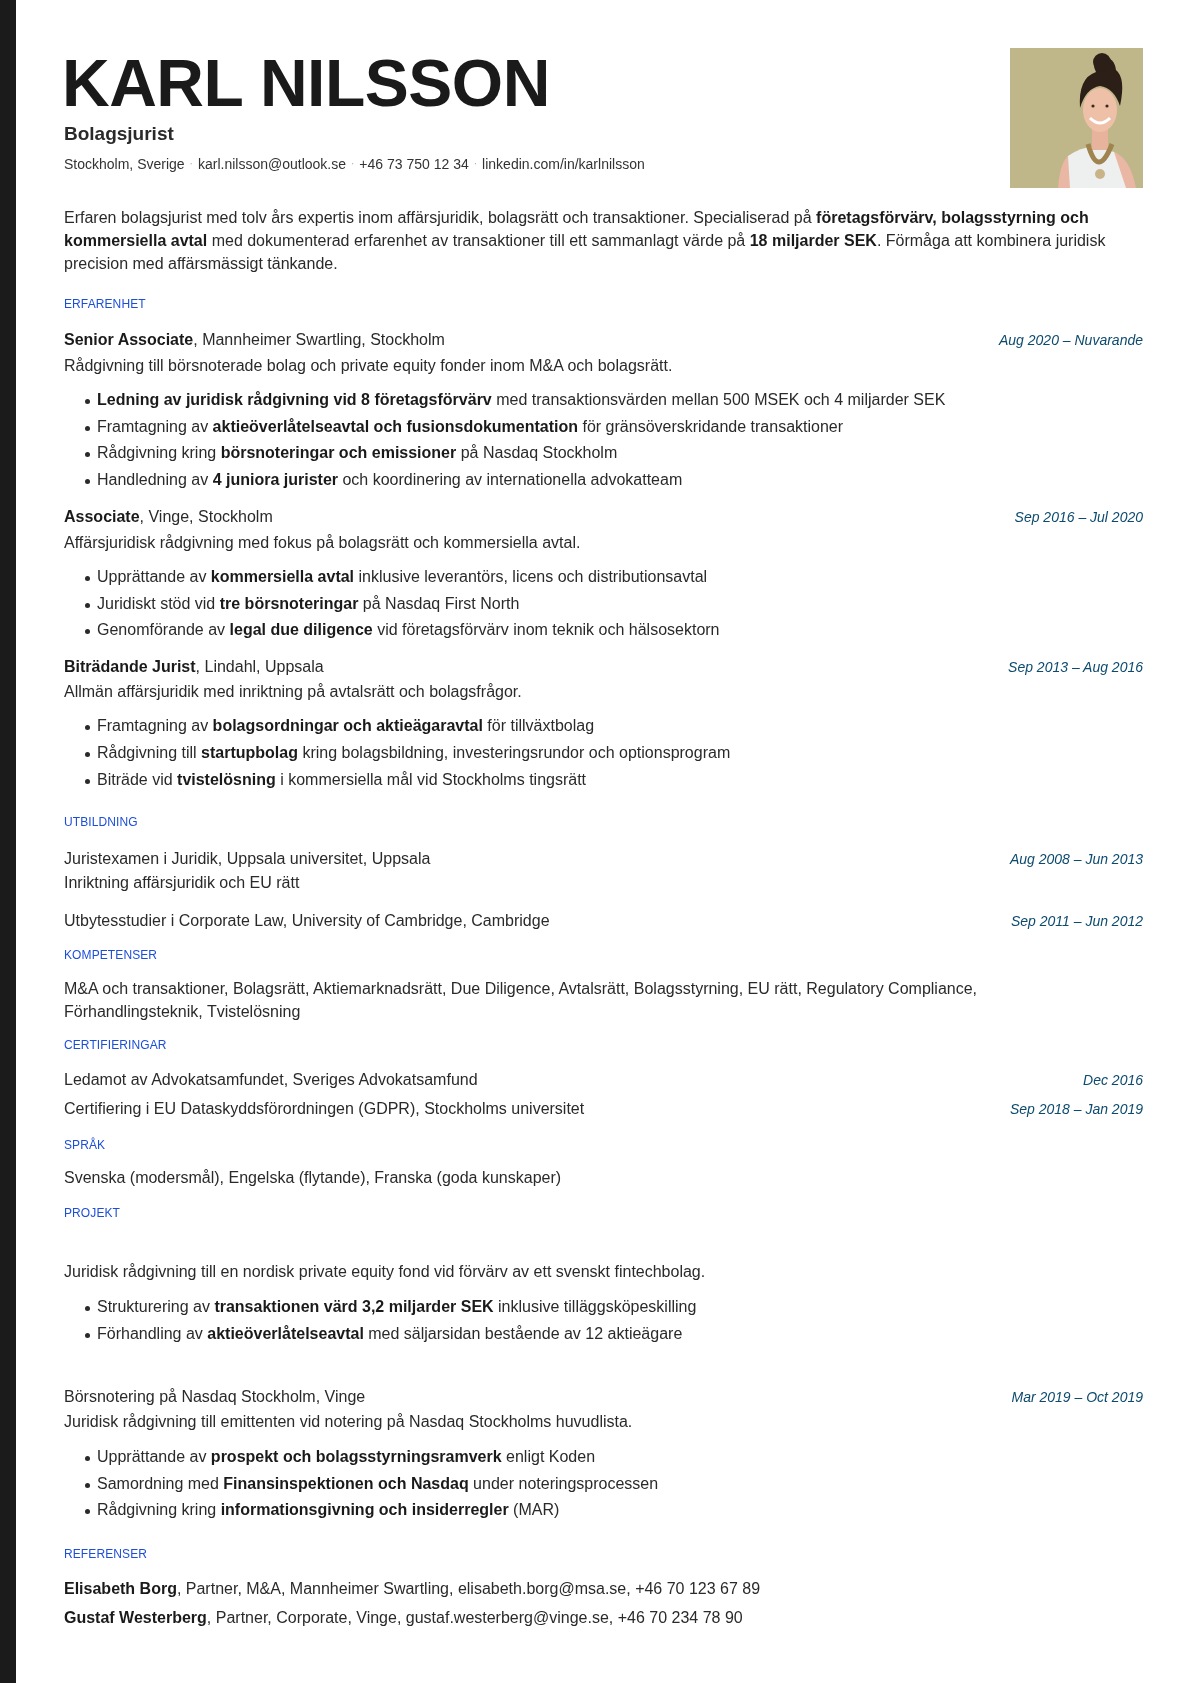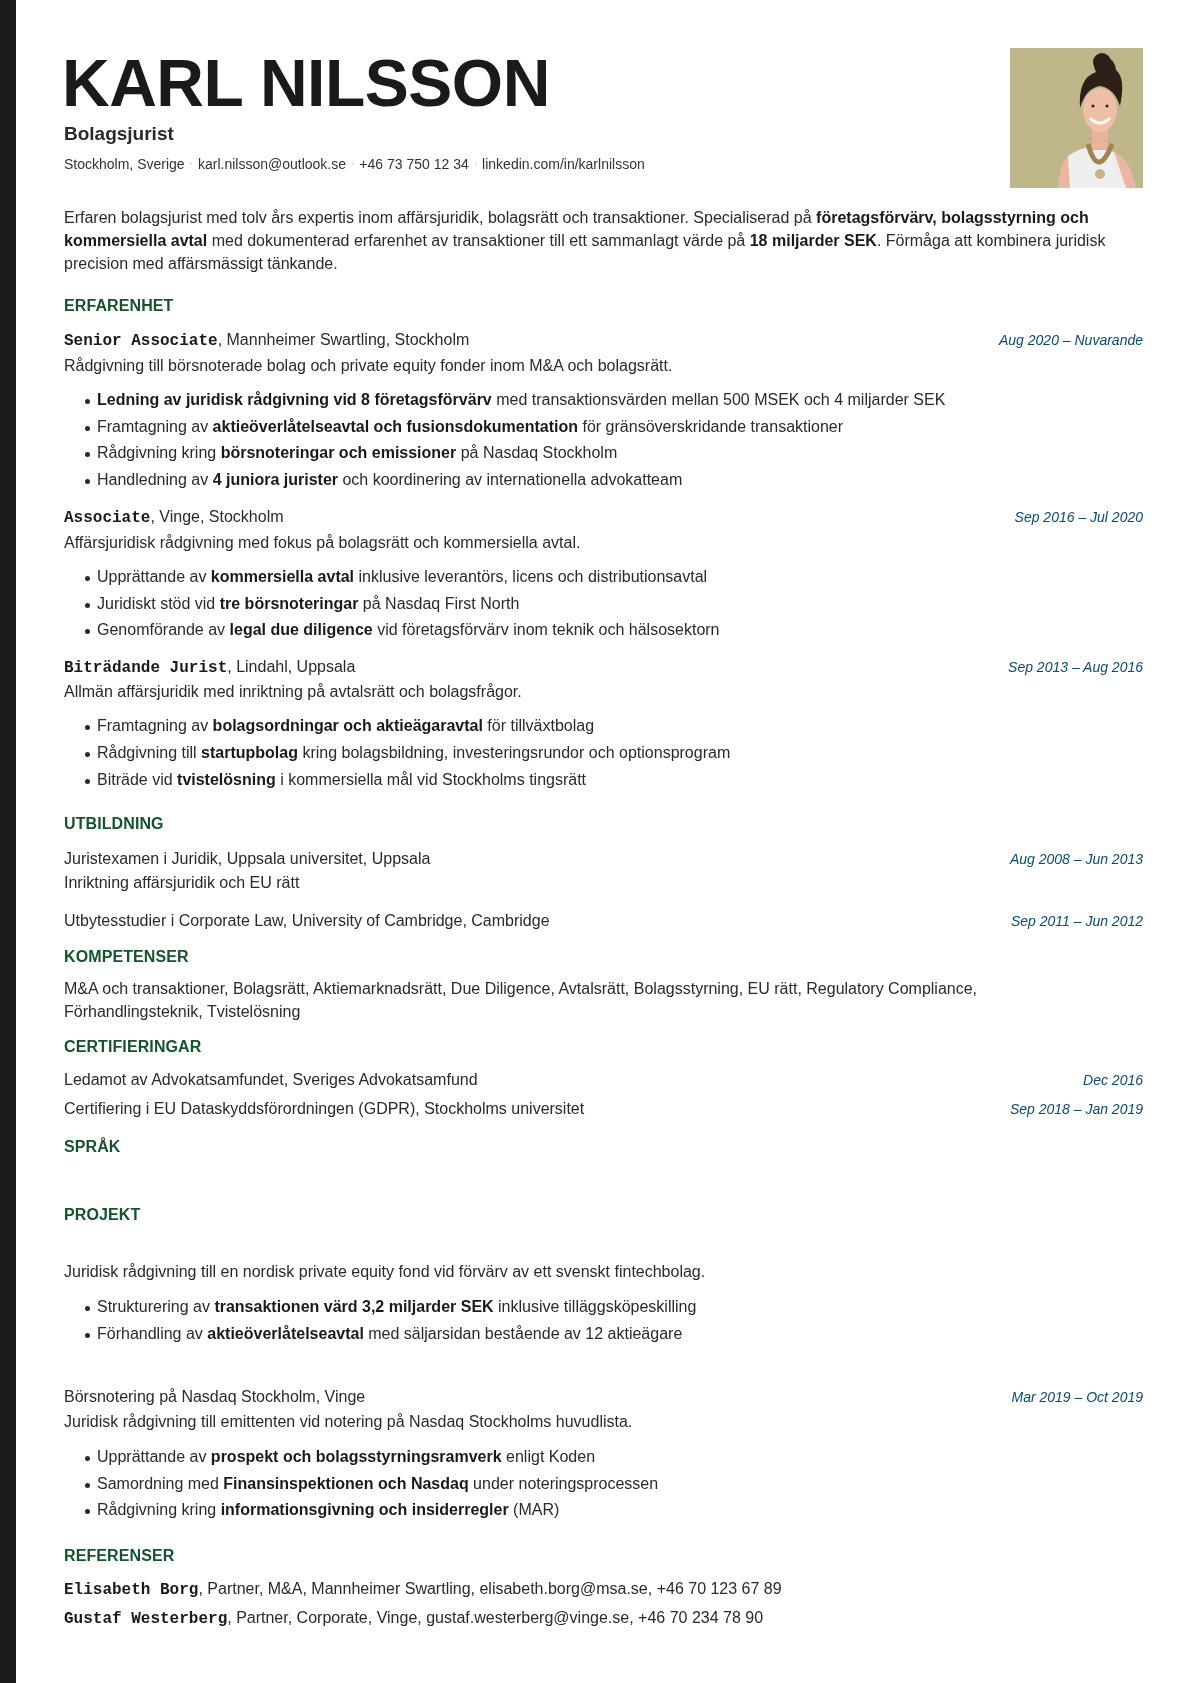--- a/index.html
+++ b/index.html
@@ -45,7 +45,7 @@
 
     .section-h {
       position: absolute; left: 0;
-      font-size: 16px; font-weight: 700; color: #14532d; letter-spacing: 0.1px;
+      font-size: 12px; font-weight: 400; color: #1d4ed8; letter-spacing: 0.1px;
     }
     .row {
       position: absolute; left: 0; width: 1079px;

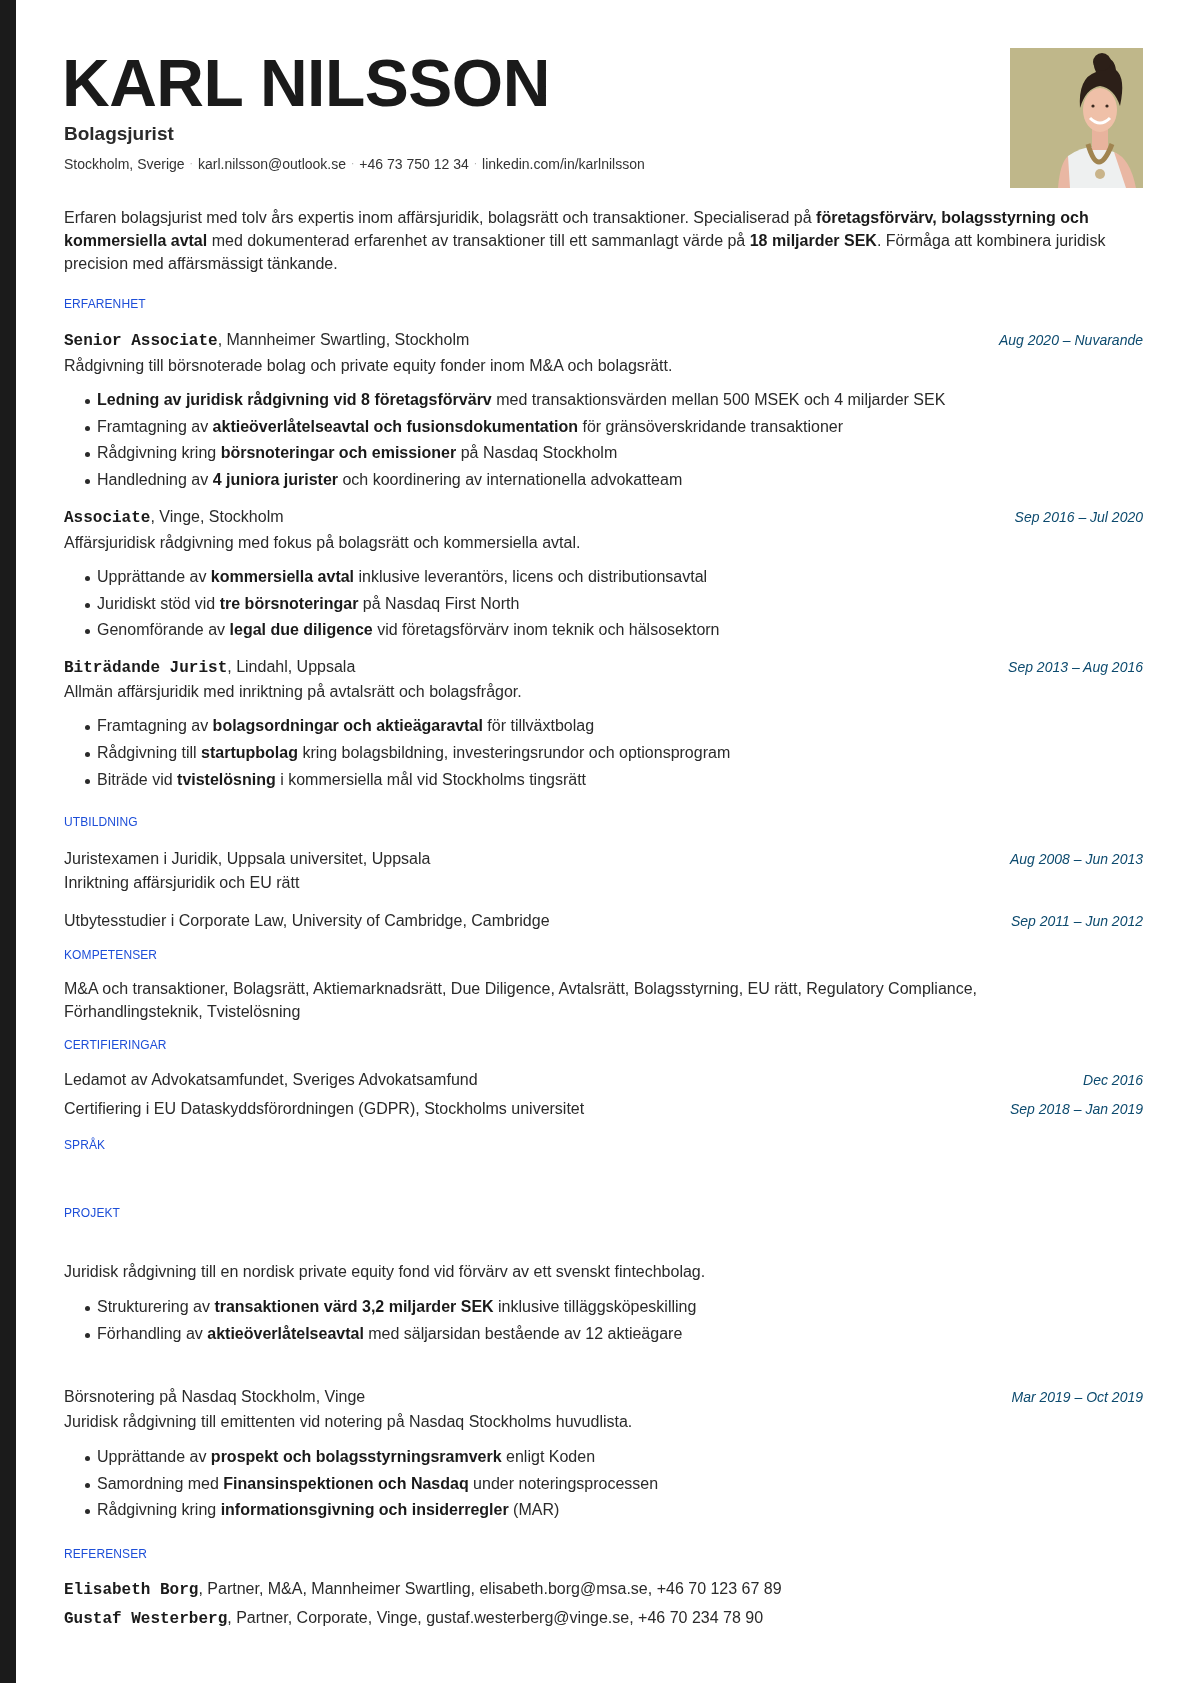--- a/index.html
+++ b/index.html
@@ -51,7 +51,7 @@
       position: absolute; left: 0; width: 1079px;
       font-size: 16px; color: #2a2a2a; white-space: nowrap;
     }
-    .row b { font-weight: 700; color: #1a1a1a; font-family: Liberation Mono, monospace; }
+    .row b { font-weight: 700; color: #1a1a1a; }
     .date {
       position: absolute; right: 0; top: 1px;
       font-size: 14px; font-style: italic; color: #0c4a6e;

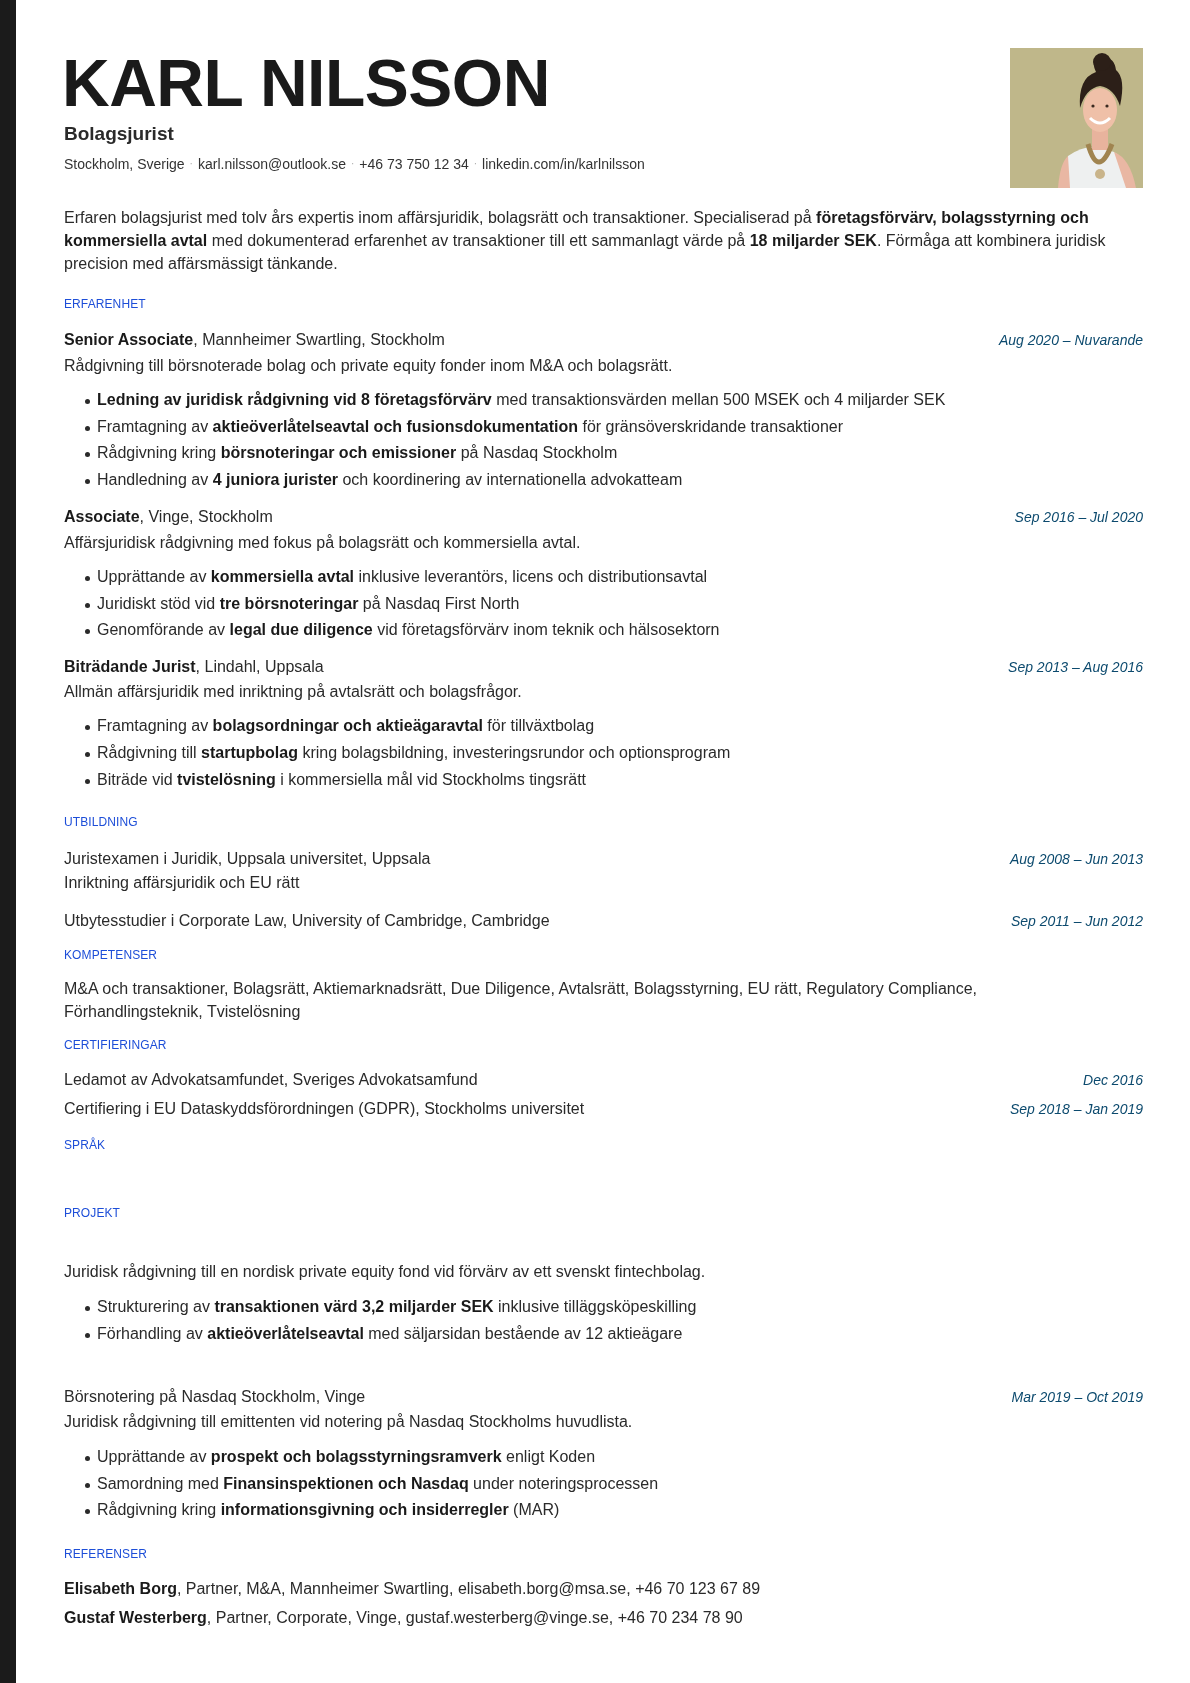--- a/index.html
+++ b/index.html
@@ -165,6 +165,7 @@
   </div>
 
   <div class="section-h" style="top:1138px">SPRÅK</div>
+  <div class="row" style="top:1169px">Svenska (modersmål), Engelska (flytande), Franska (goda kunskaper)</div>
 
   <div class="section-h" style="top:1206px">PROJEKT</div>
   <div class="row" style="top:1263px">Juridisk rådgivning till en nordisk private equity fond vid förvärv av ett svenskt fintechbolag.</div>

